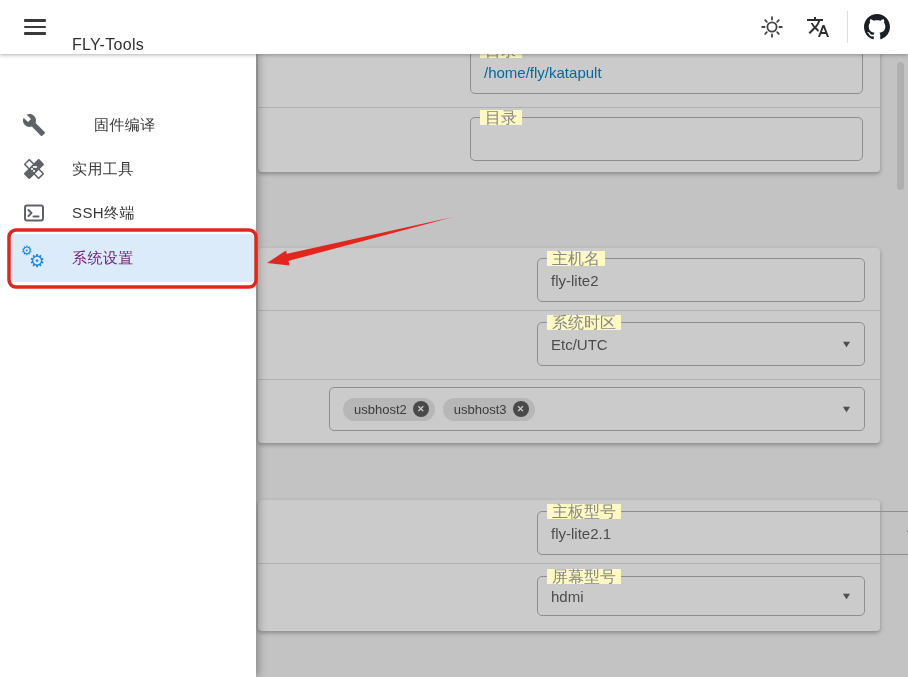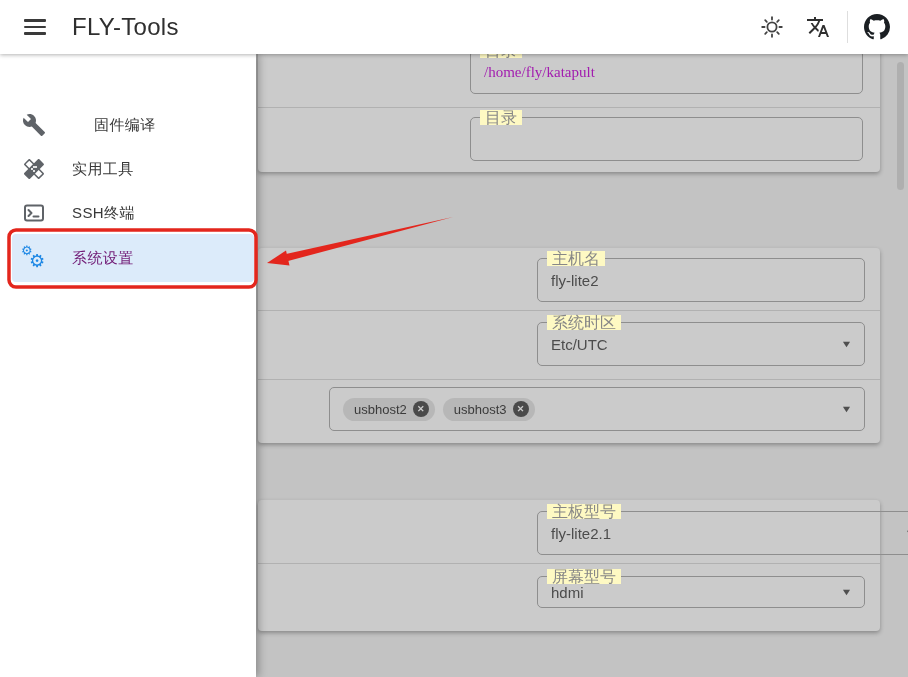--- a/index.html
+++ b/index.html
@@ -27,7 +27,7 @@
   .appbar{position:absolute;left:0;top:0;width:908px;height:54px;background:#ffffff;box-shadow:0 1px 4px rgba(0,0,0,.30);z-index:40;}
   .hamburger{position:absolute;left:24px;top:19px;width:22px;height:16px;display:flex;flex-direction:column;justify-content:space-between;cursor:pointer;}
   .hamburger span{display:block;height:2.6px;background:#3a3a3a;border-radius:1px;}
-  .appbar-title{position:absolute;left:72px;top:0;height:54px;display:flex;align-items:center;font-size:24px;color:#2f2f2f;letter-spacing:.3px;}
+  .appbar-title{position:absolute;left:72px;top:18px;height:54px;display:flex;align-items:center;font-size:16px;color:#2f2f2f;letter-spacing:.3px;}
   .appbar-icon{position:absolute;top:50%;transform:translateY(-50%);width:24px;height:24px;color:#424242;cursor:pointer;}
   .appbar-sep{position:absolute;left:847px;top:11px;width:1px;height:32px;background:#dedede;}
 

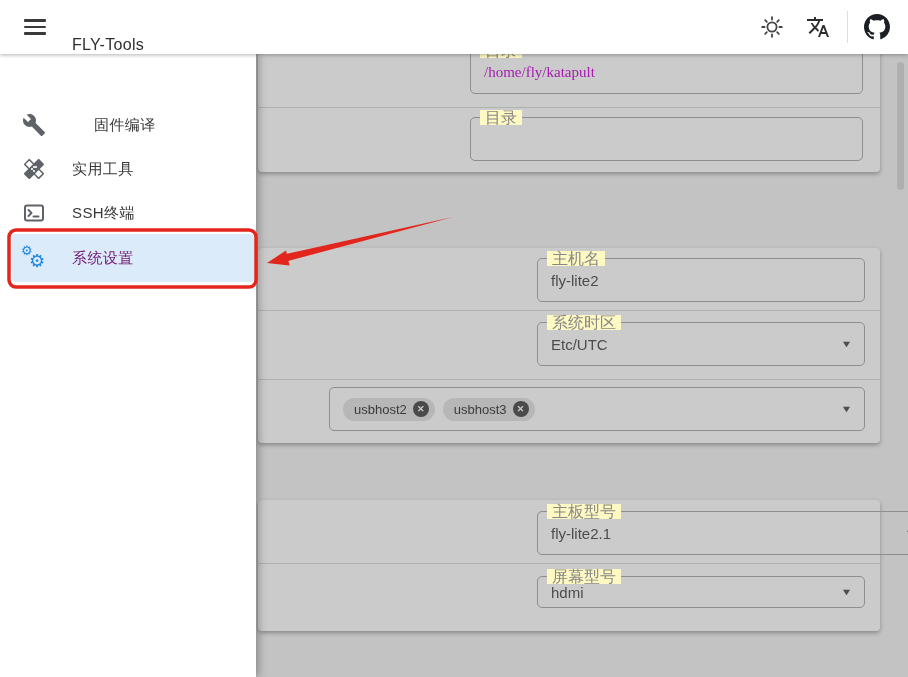--- a/index.html
+++ b/index.html
@@ -14,7 +14,7 @@
   .field{position:absolute;border:1px solid #8e8e8e;border-radius:5px;display:flex;align-items:center;padding:0 13px;box-sizing:border-box;}
   .field-label{position:absolute;top:-8px;left:9px;font-size:16px;color:#878787;background:#fef9c3;padding:0 5px;line-height:15px;white-space:nowrap;}
   .field-value{font-size:15px;color:#4c4c4c;white-space:nowrap;}
-  .field-value.dim{color:#a21caf;font-family:Liberation Serif, serif;}
+  .field-value.dim{color:#0369a1;}
   .field-arrow{position:absolute;right:13px;top:50%;transform:translateY(-50%) scaleX(1.35);font-size:9px;color:#4f4f4f;}
 
   .chip{display:inline-flex;align-items:center;gap:6px;height:23px;background:#b7b7b7;border-radius:12px;padding:0 6px 0 11px;margin-right:8px;}

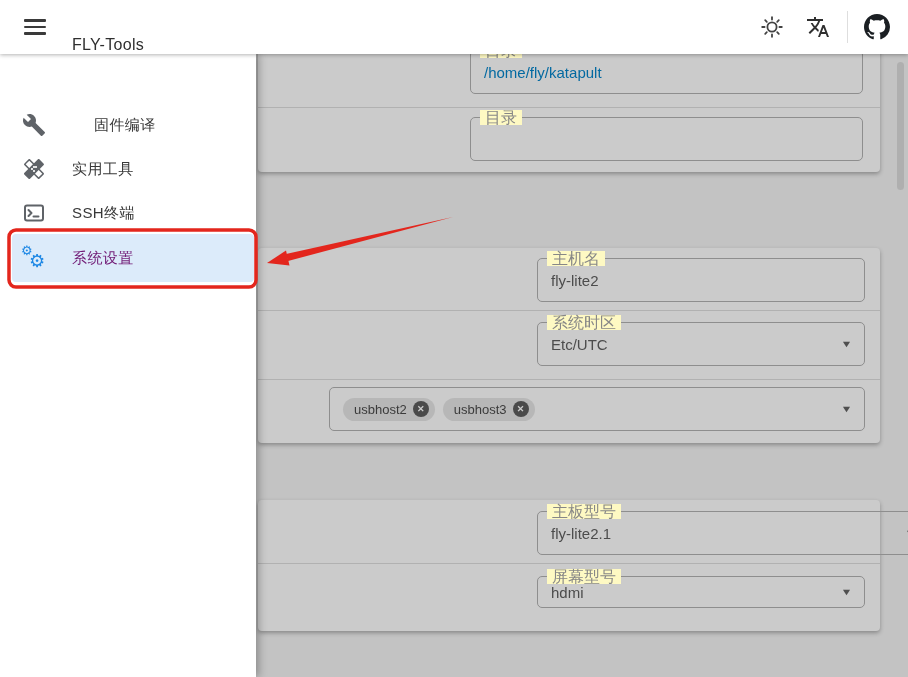--- a/index.html
+++ b/index.html
@@ -98,7 +98,7 @@
       <span class="field-value">fly-lite2.1</span>
       <span class="field-arrow">▼</span>
     </div>
-    <div class="field" style="left:537px;top:576px;width:328px;height:32px;">
+    <div class="field" style="left:537px;top:576px;width:328px;height:40px;">
       <span class="field-label">屏幕型号</span>
       <span class="field-value">hdmi</span>
       <span class="field-arrow">▼</span>

